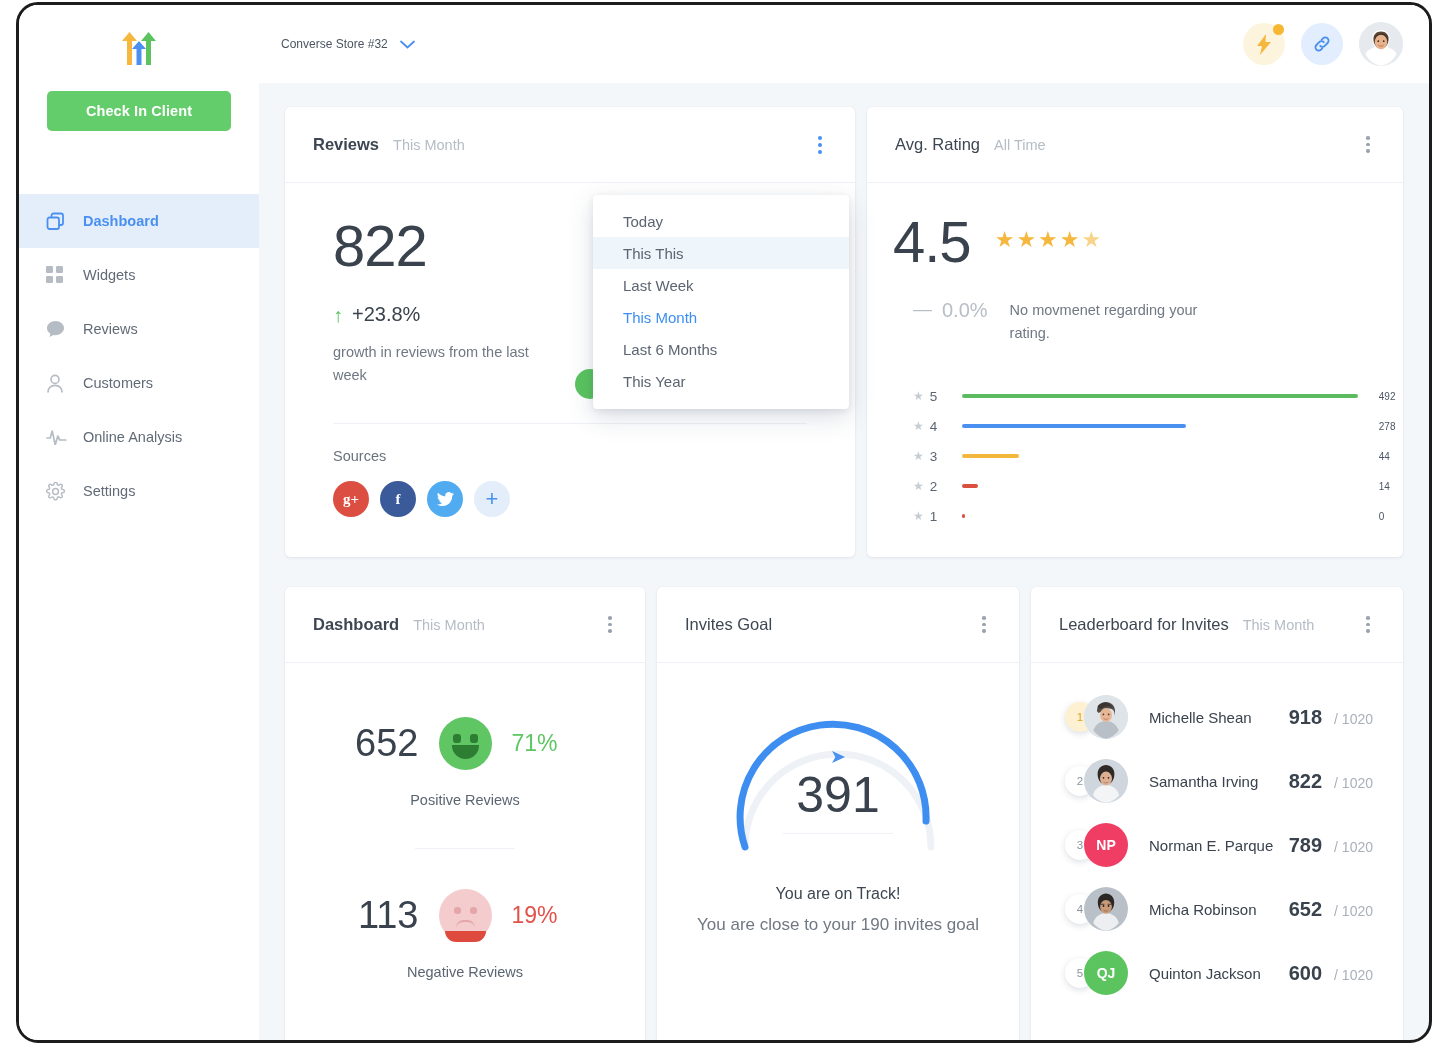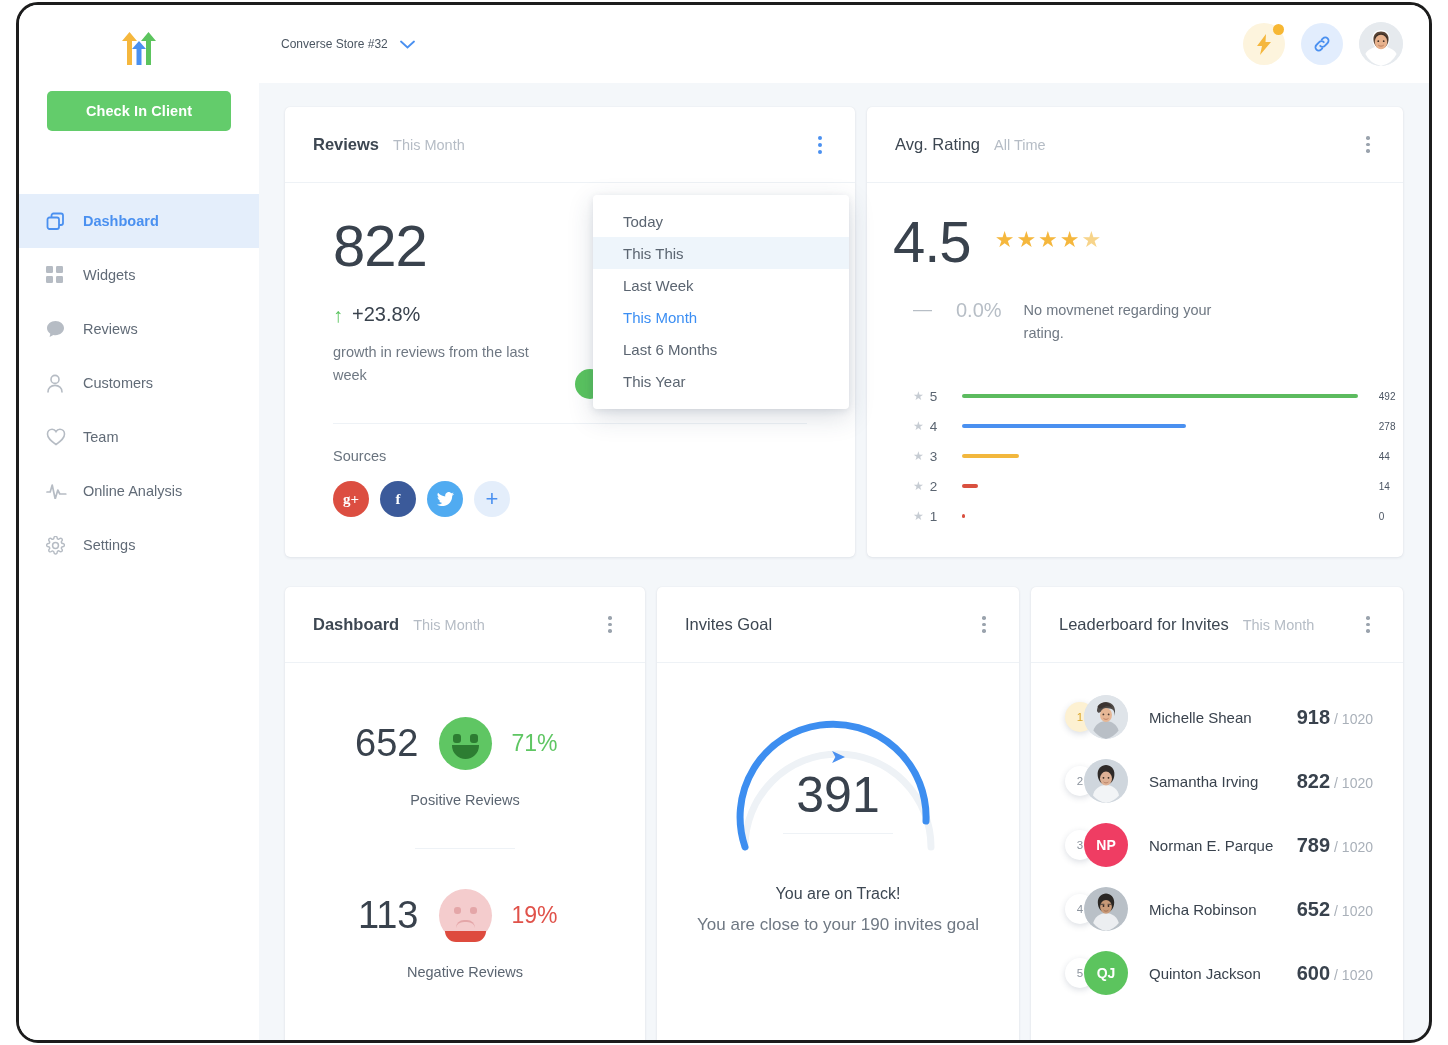--- a/index.html
+++ b/index.html
@@ -193,7 +193,7 @@
   .star.half { position: relative; color: #f7d48a; }
   .rate-delta { display: flex; align-items: flex-start; margin-top: 28px; padding-left: 46px; }
   .dash-mark { color: #b7bec6; font-size: 19px; line-height: 1.1; }
-  .pct-zero { margin-left: 24px; font-size: 20px; color: #b7bec6; }
+  .pct-zero { margin-left: 10px; font-size: 20px; color: #b7bec6; }
   .no-move { margin-left: 22px; font-size: 14.5px; color: #6f7883; line-height: 1.6; max-width: 230px; }
 
   .bars { margin-top: 36px; padding: 0 0 0 46px; }

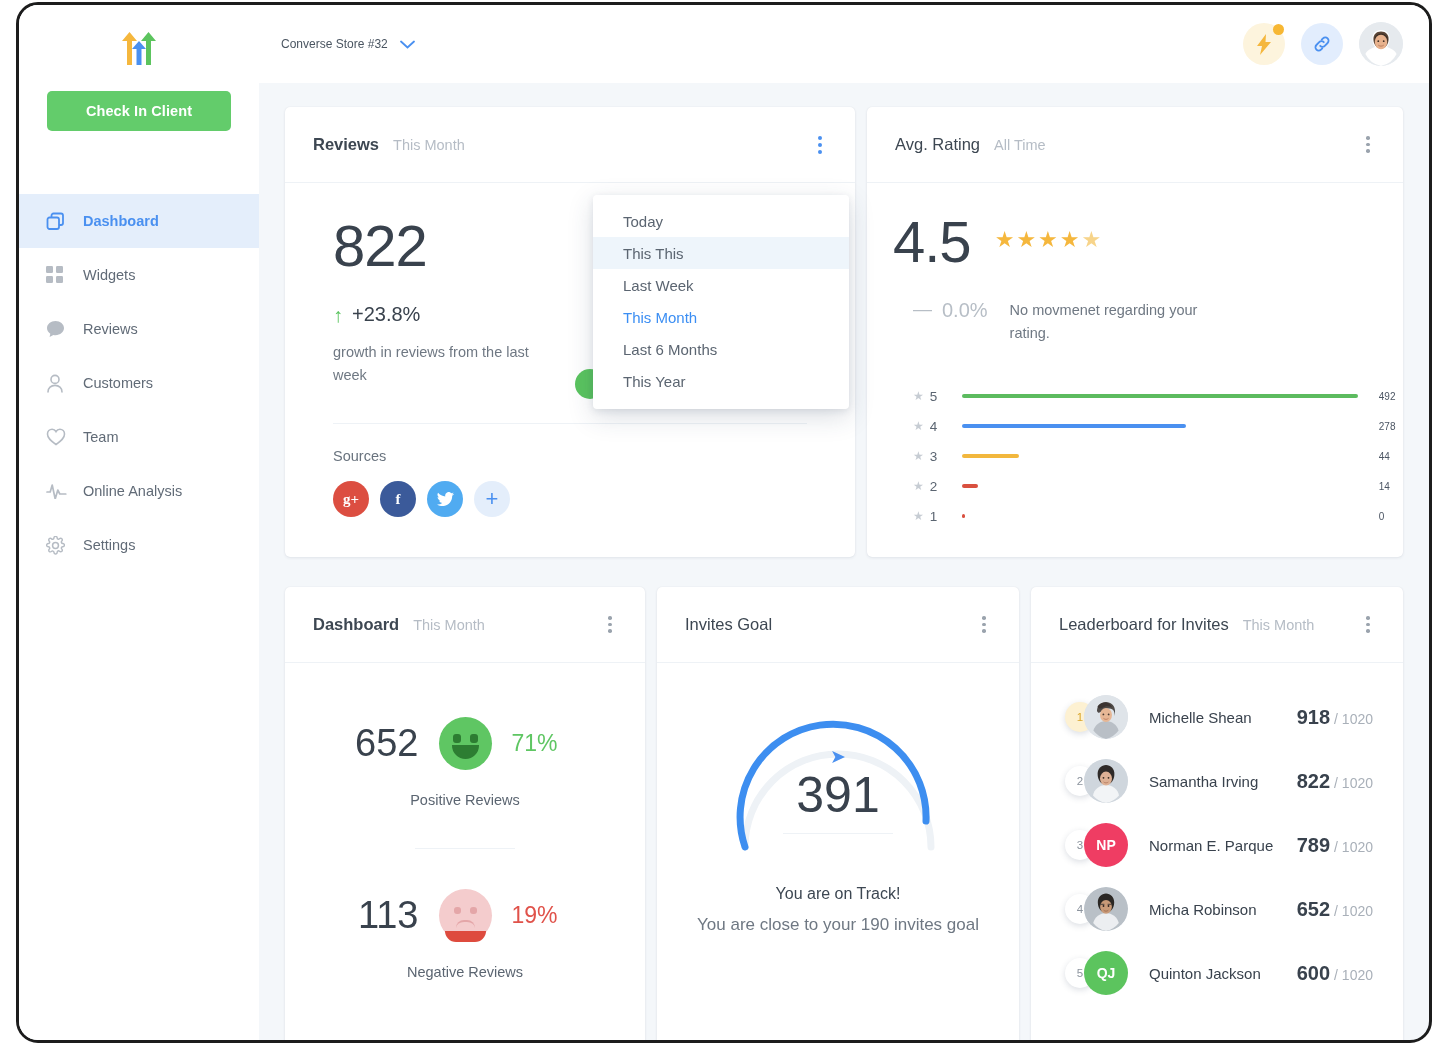--- a/index.html
+++ b/index.html
@@ -341,14 +341,6 @@
         <span class="nav-label">Customers</span>
       </div>
 
-      <div class="nav-item">
-        <span class="ico">
-          <svg width="20" height="18" viewBox="0 0 20 18">
-              <path d="M10 16.5S1.5 11.2 1.5 6.1C1.5 3.3 3.6 1.3 6.1 1.3c1.6 0 3.1.9 3.9 2.3.8-1.4 2.3-2.3 3.9-2.3 2.5 0 4.6 2 4.6 4.8 0 5.1-8.5 10.4-8.5 10.4z" fill="none" stroke="currentColor" stroke-width="1.6"></path>
-            </svg>
-        </span>
-        <span class="nav-label">Team</span>
-      </div>
 
       <div class="nav-item">
         <span class="ico">

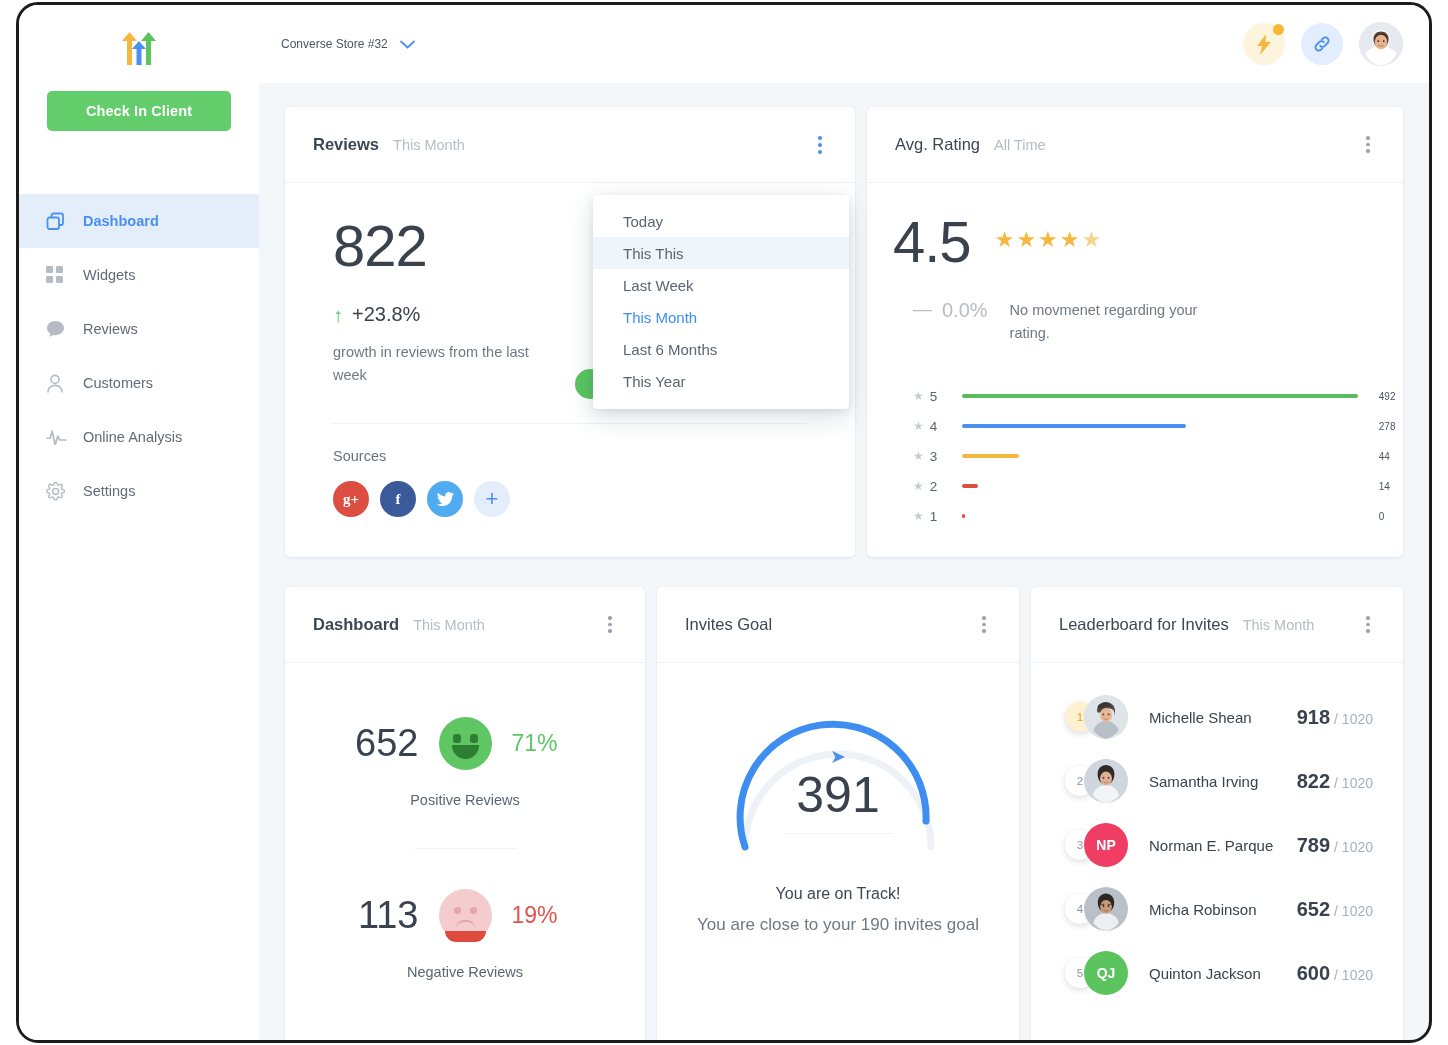--- a/index.html
+++ b/index.html
@@ -277,7 +277,7 @@
   .lb-name { margin-left: 12px; font-size: 15px; color: #39424d; }
   .lb-score { margin-left: auto; white-space: nowrap; }
   .lb-score b { font-size: 20px; color: #39424d; font-weight: bold; }
-  .lb-score span { font-size: 14px; color: #a9b0b9; margin-left: 4px; }
+  .lb-score span { font-size: 14px; color: #a9b0b9; margin-left: 12px; }
 </style>
 </head>
 <body>

